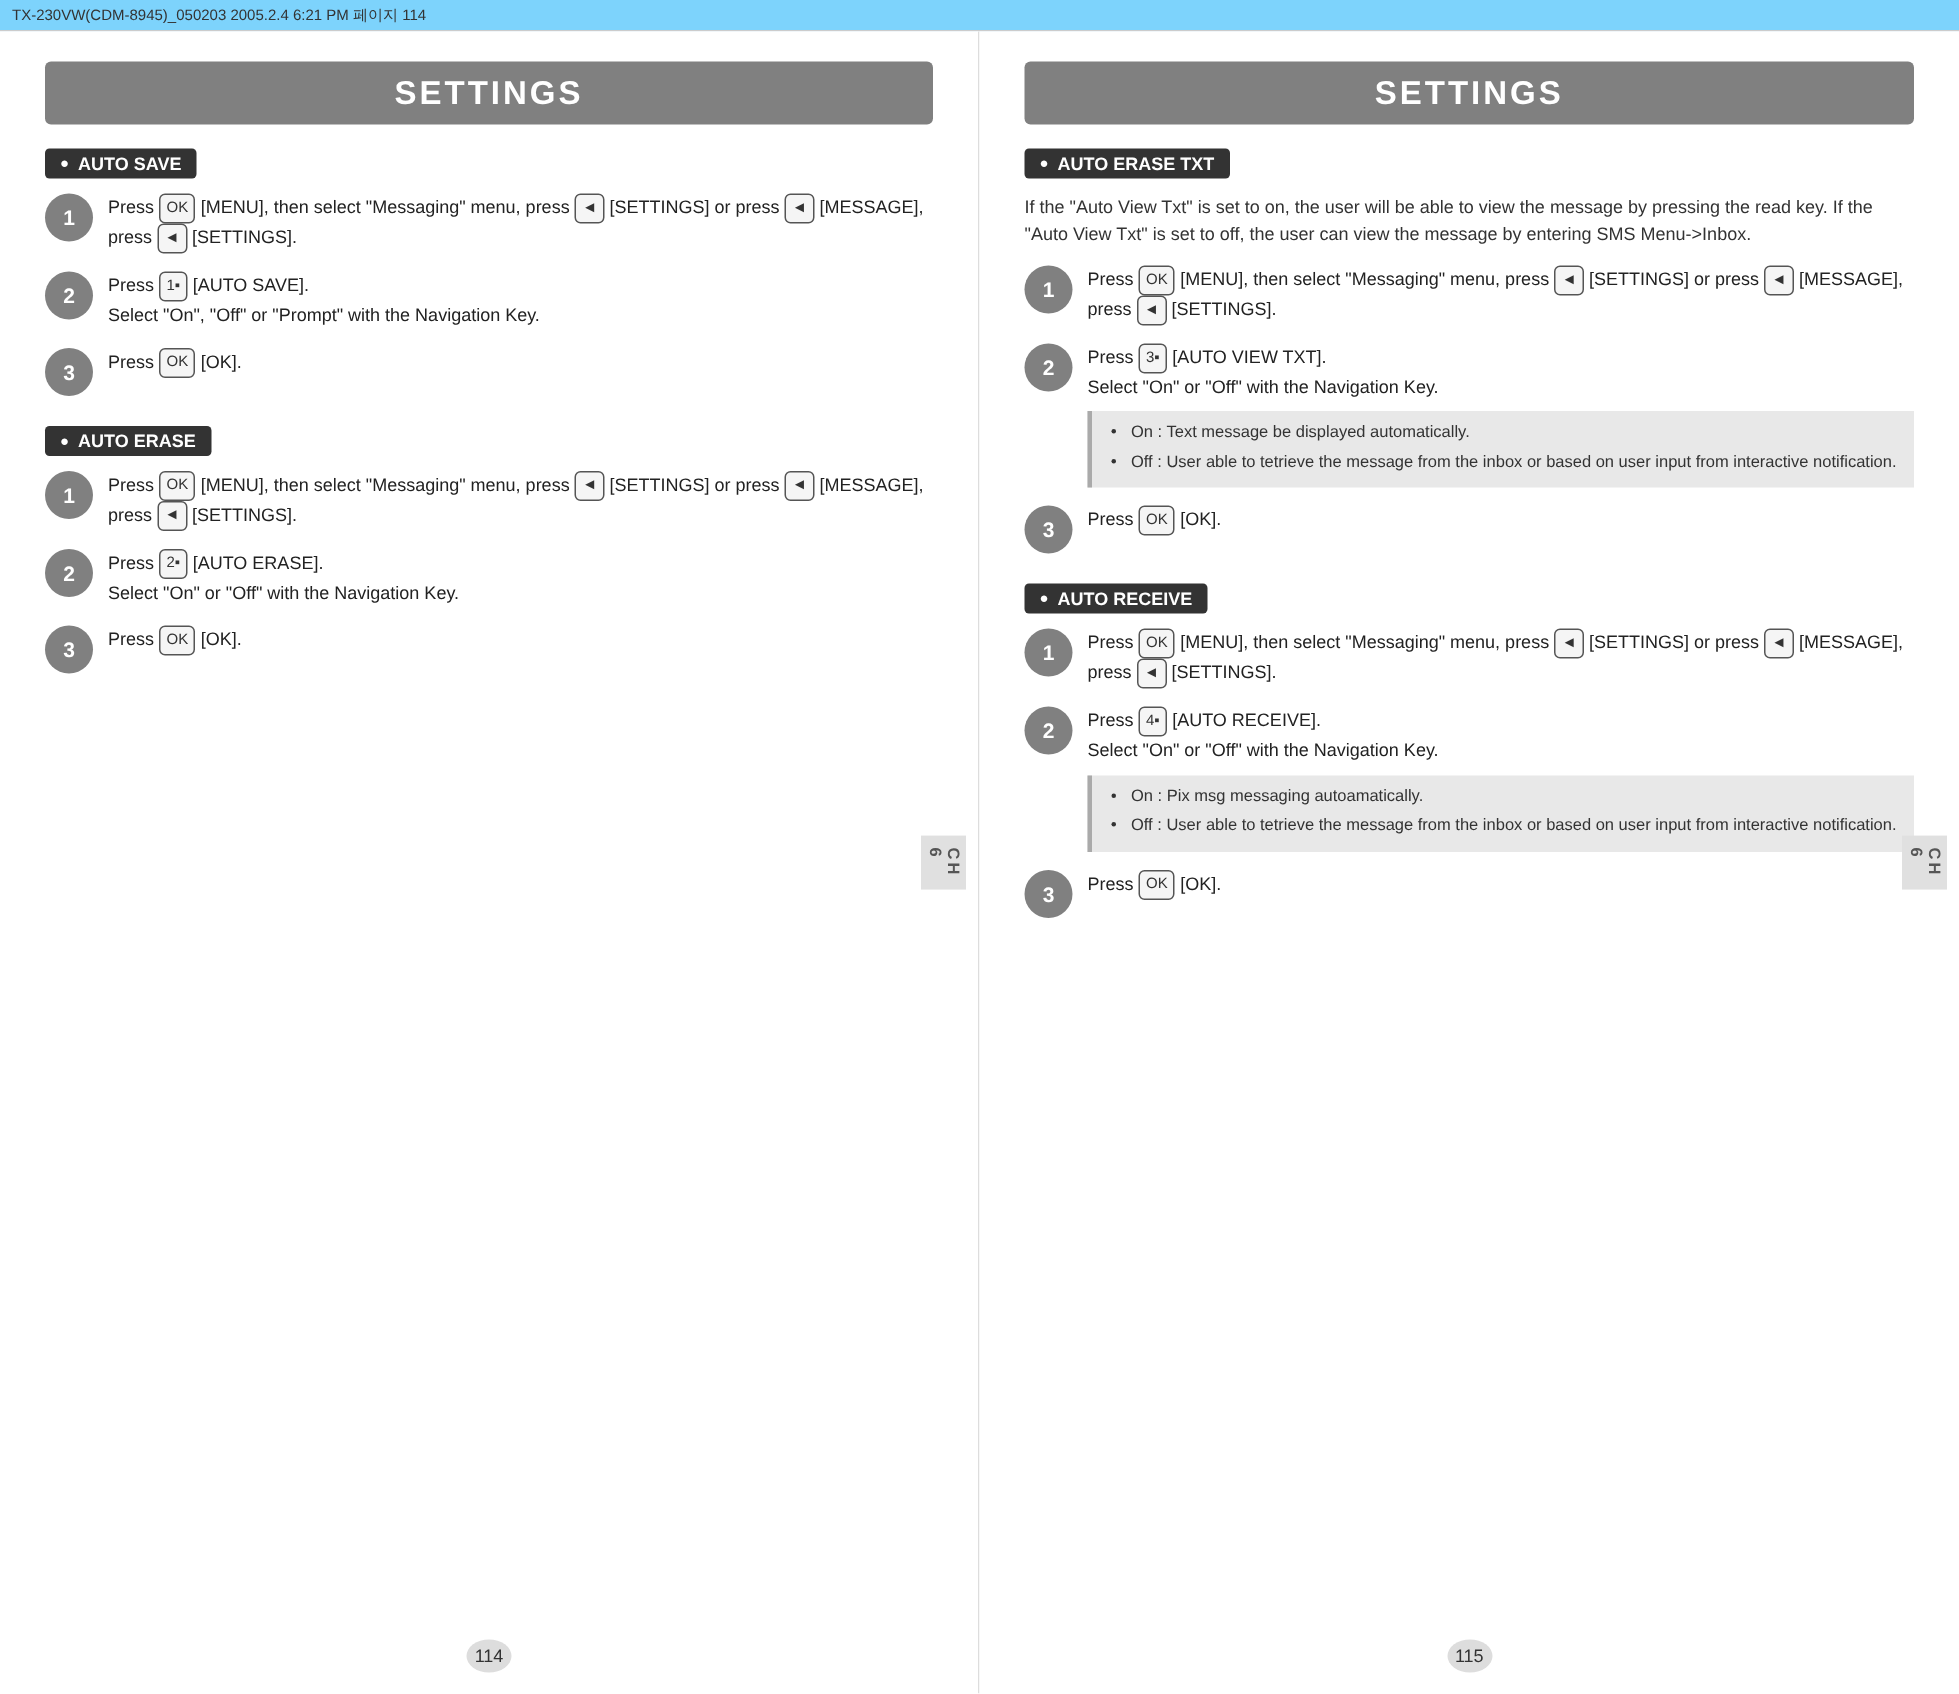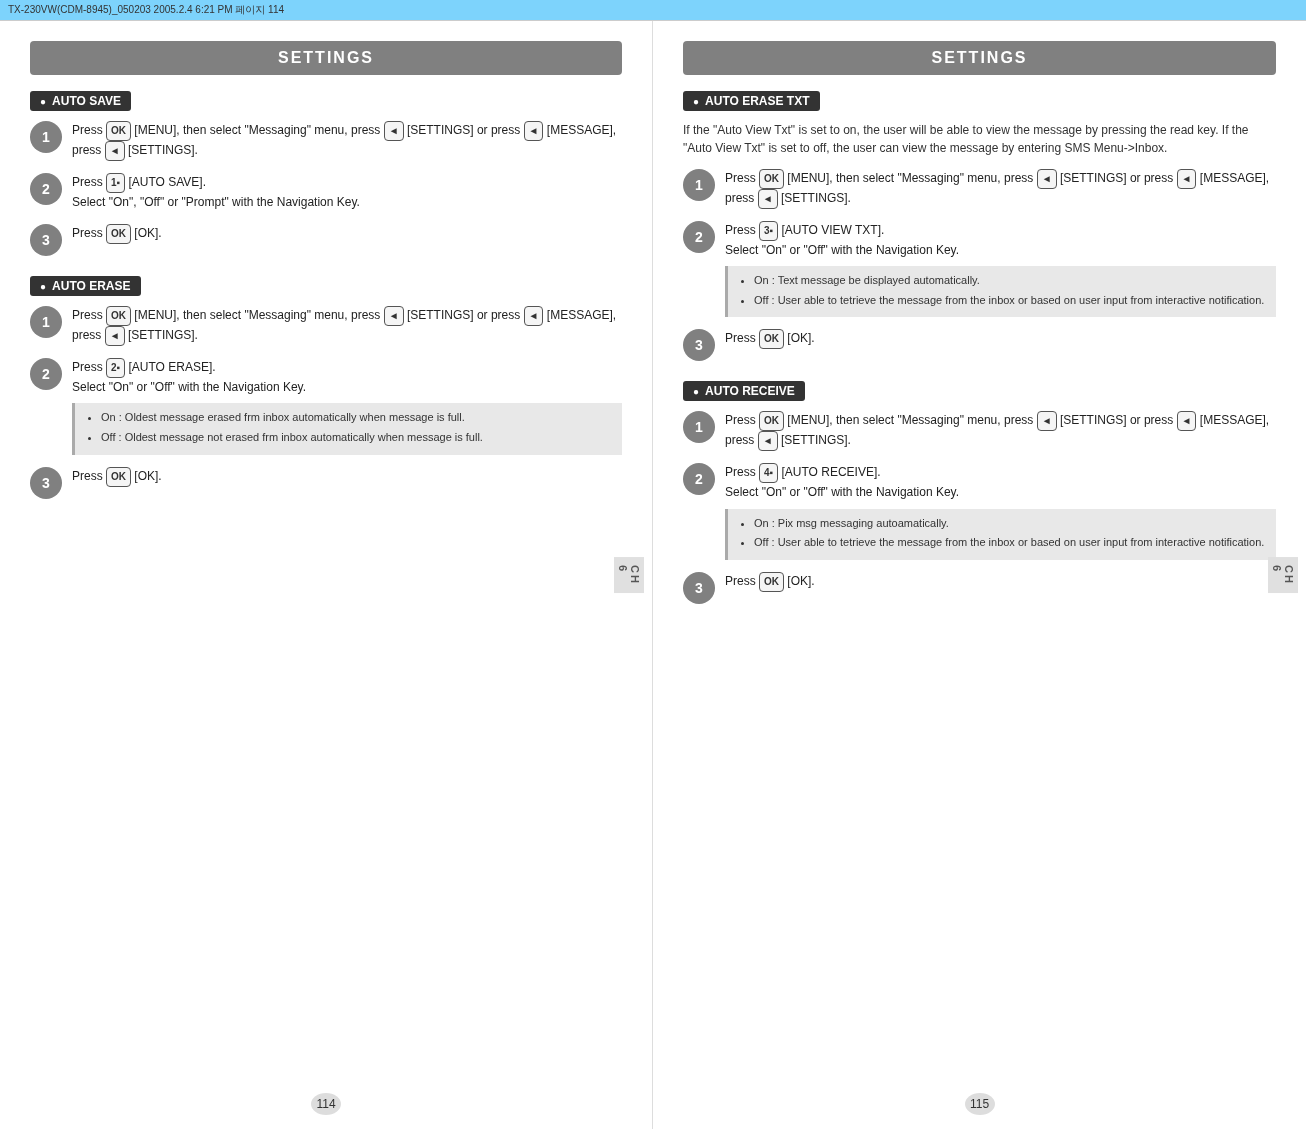--- a/index.html
+++ b/index.html
@@ -47,7 +47,7 @@
       color: #fff;
       text-align: center;
       padding: 8px 0;
-      font-size: 16px;
+      font-size: 22px;
       font-weight: bold;
       letter-spacing: 2px;
       margin-bottom: 16px;

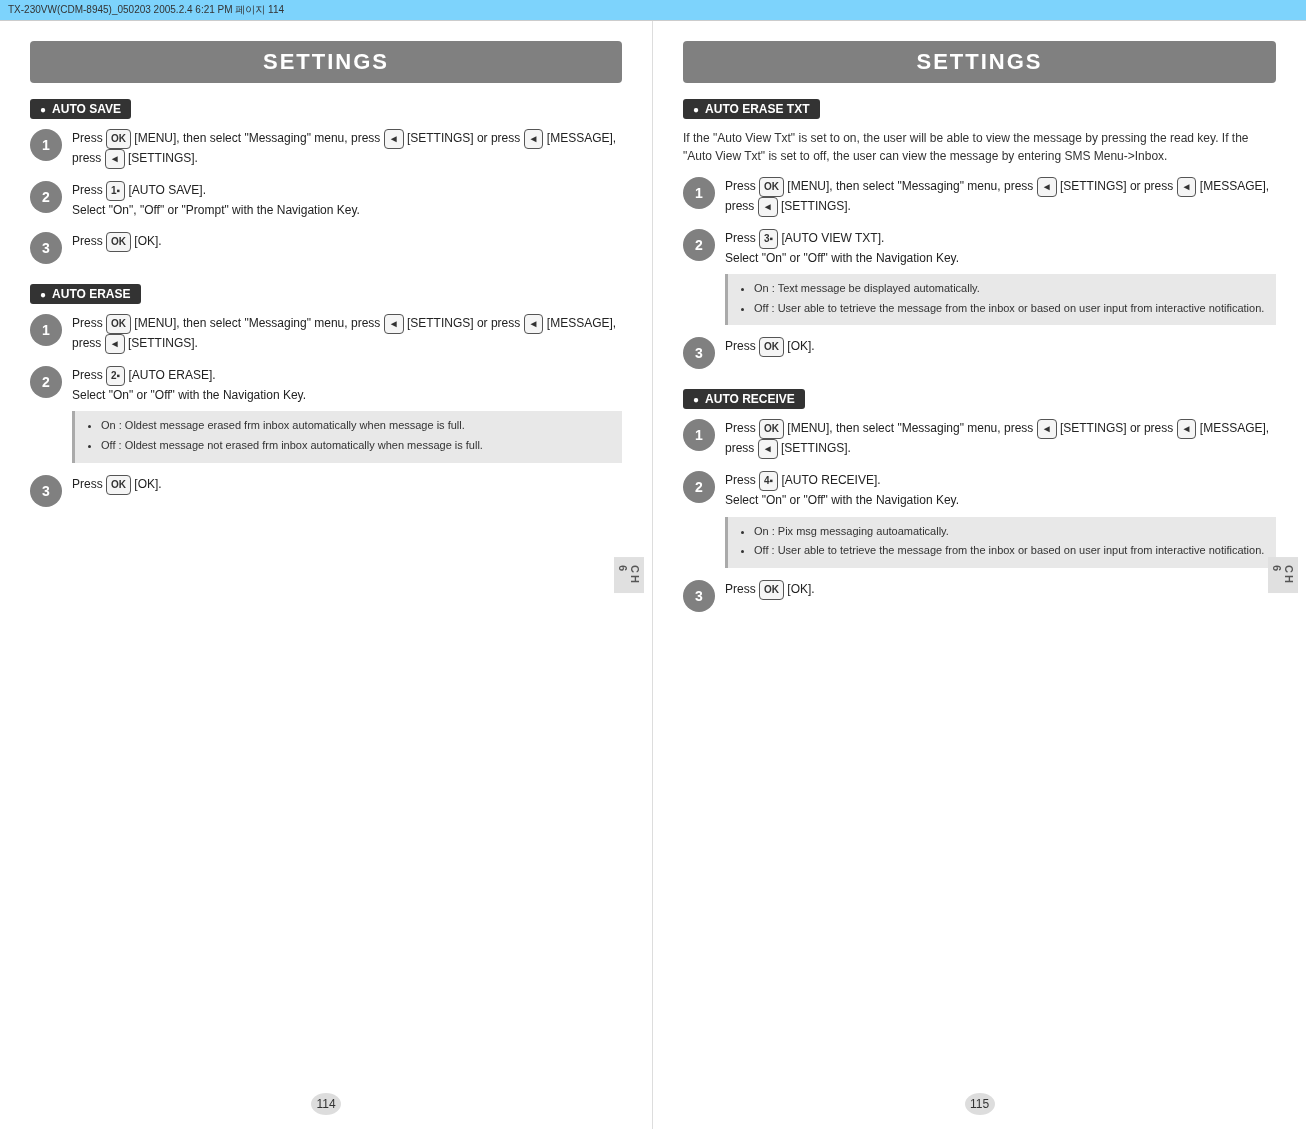--- a/index.html
+++ b/index.html
@@ -116,7 +116,7 @@
       border-radius: 4px;
       padding: 1px 4px;
       font-size: 10px;
-      font-weight: bold;
+      font-weight: normal;
       color: #333;
       background: #f5f5f5;
       vertical-align: middle;

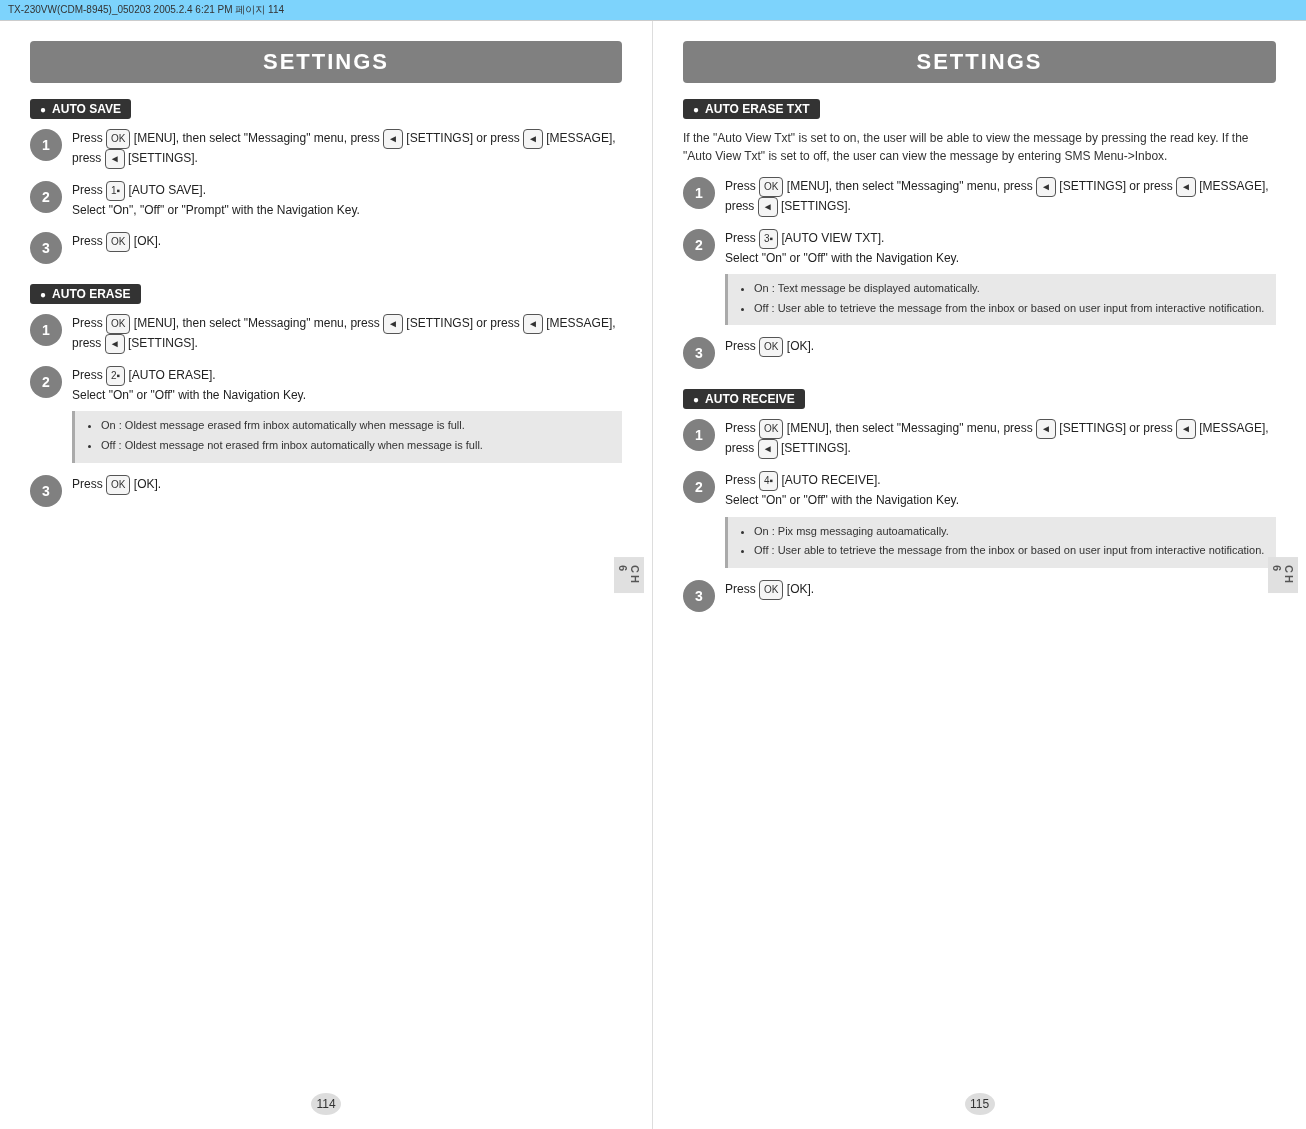--- a/index.html
+++ b/index.html
@@ -249,12 +249,6 @@
         <div class="step-circle">2</div>
         <div class="step-content">
           <span>Press </span><span class="key-icon">2▪</span><span> [AUTO ERASE].<br>Select "On" or "Off" with the Navigation Key.</span>
-          <div class="info-box">
-            <ul>
-              <li>On : Oldest message erased frm inbox automatically when message is full.</li>
-              <li>Off : Oldest message not erased frm inbox automatically when message is full.</li>
-            </ul>
-          </div>
         </div>
       </div>
 

